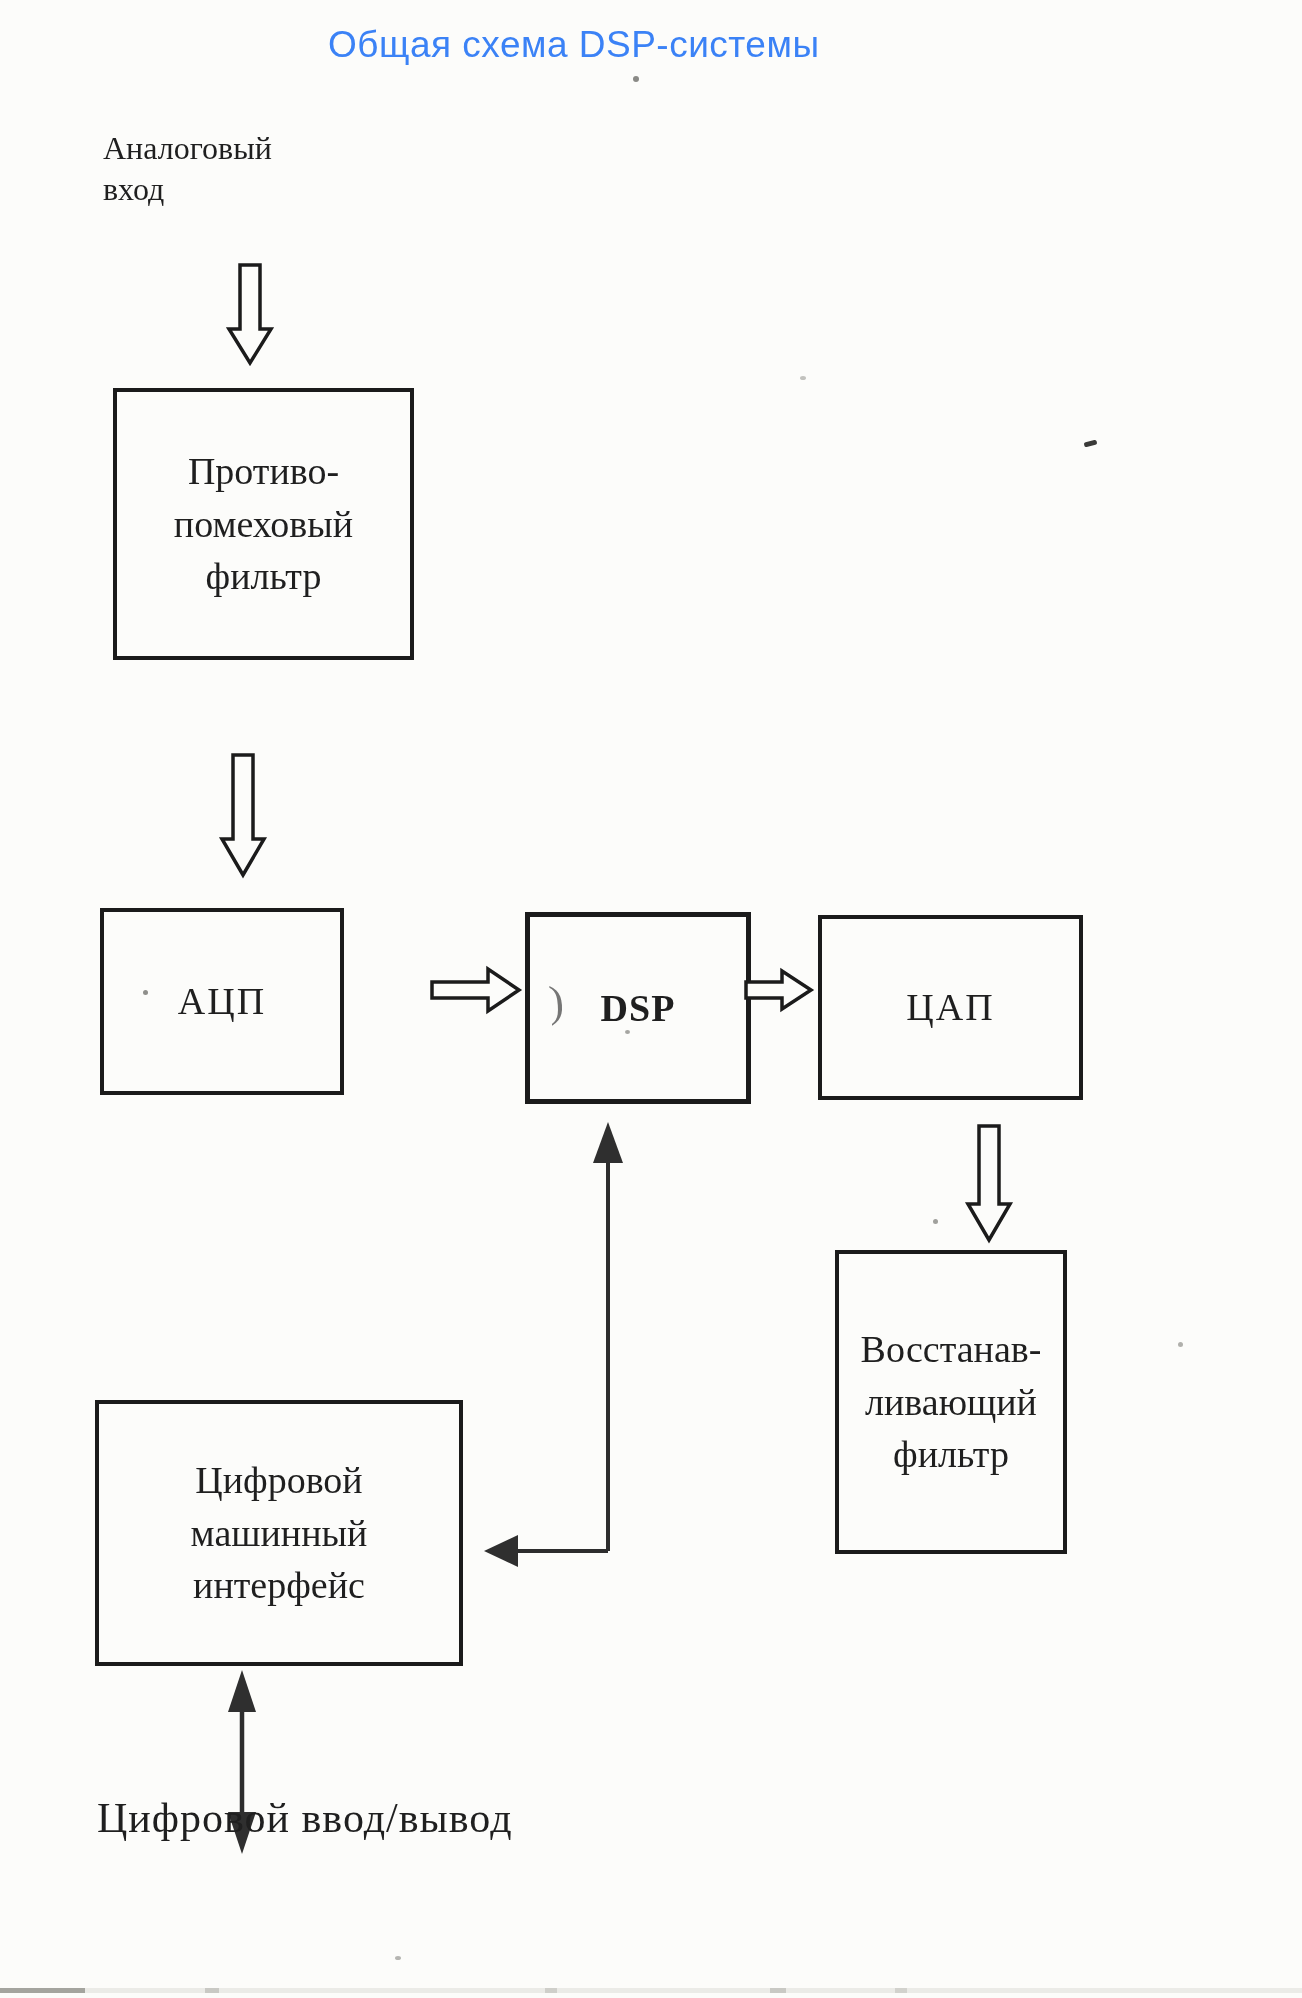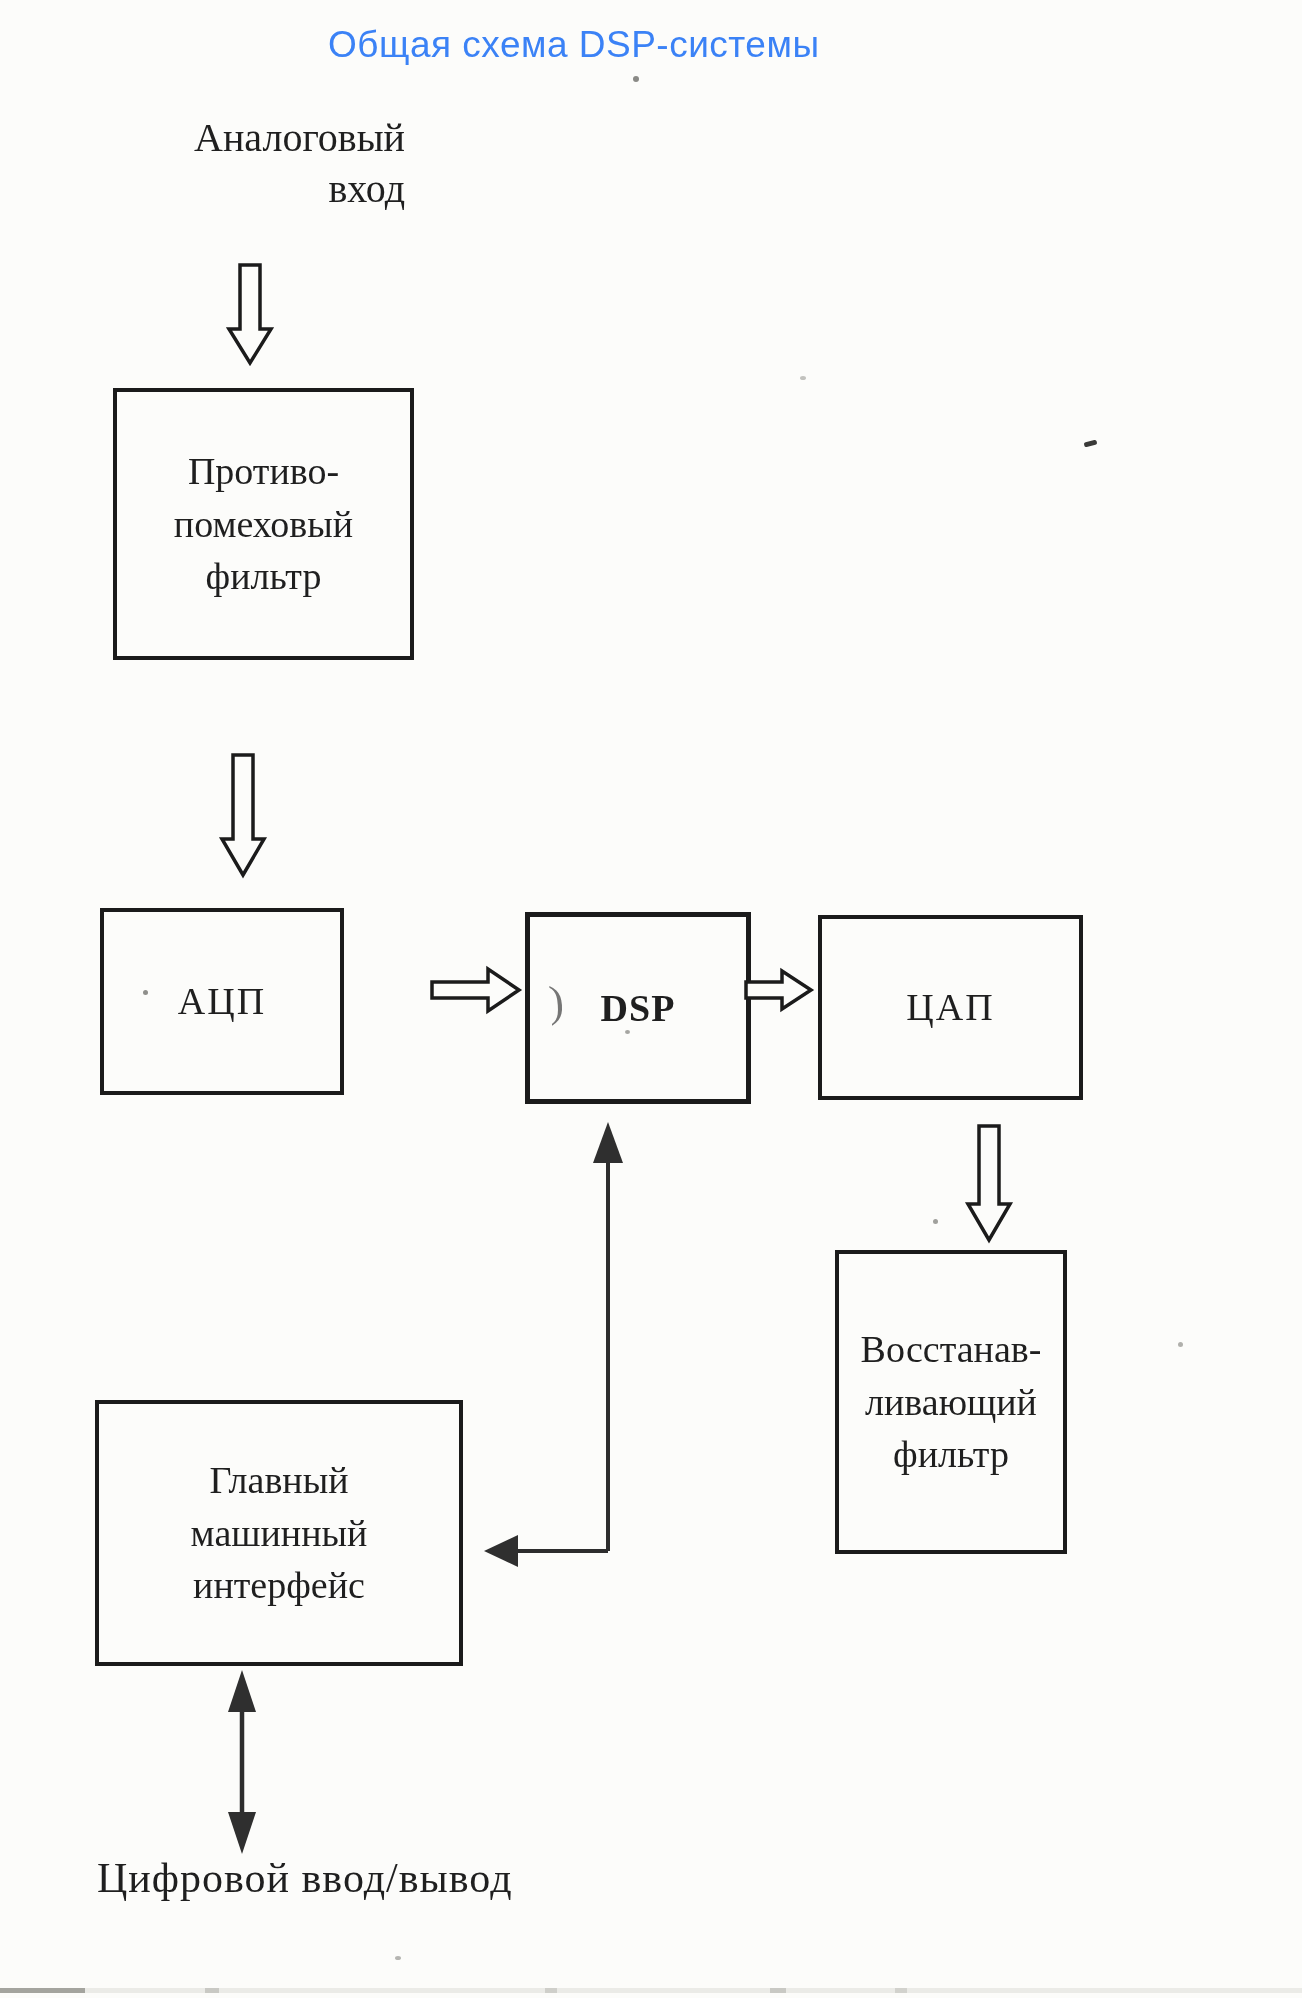--- a/index.html
+++ b/index.html
@@ -24,10 +24,11 @@
   }
 
   .free-label {
-    font-size: 40px;
+    font-size: 32px;
     line-height: 1.28;
-    text-align: right;
+    text-align: left;
     white-space: nowrap;
+    margin-top: 16px;
   }
 
   .box {

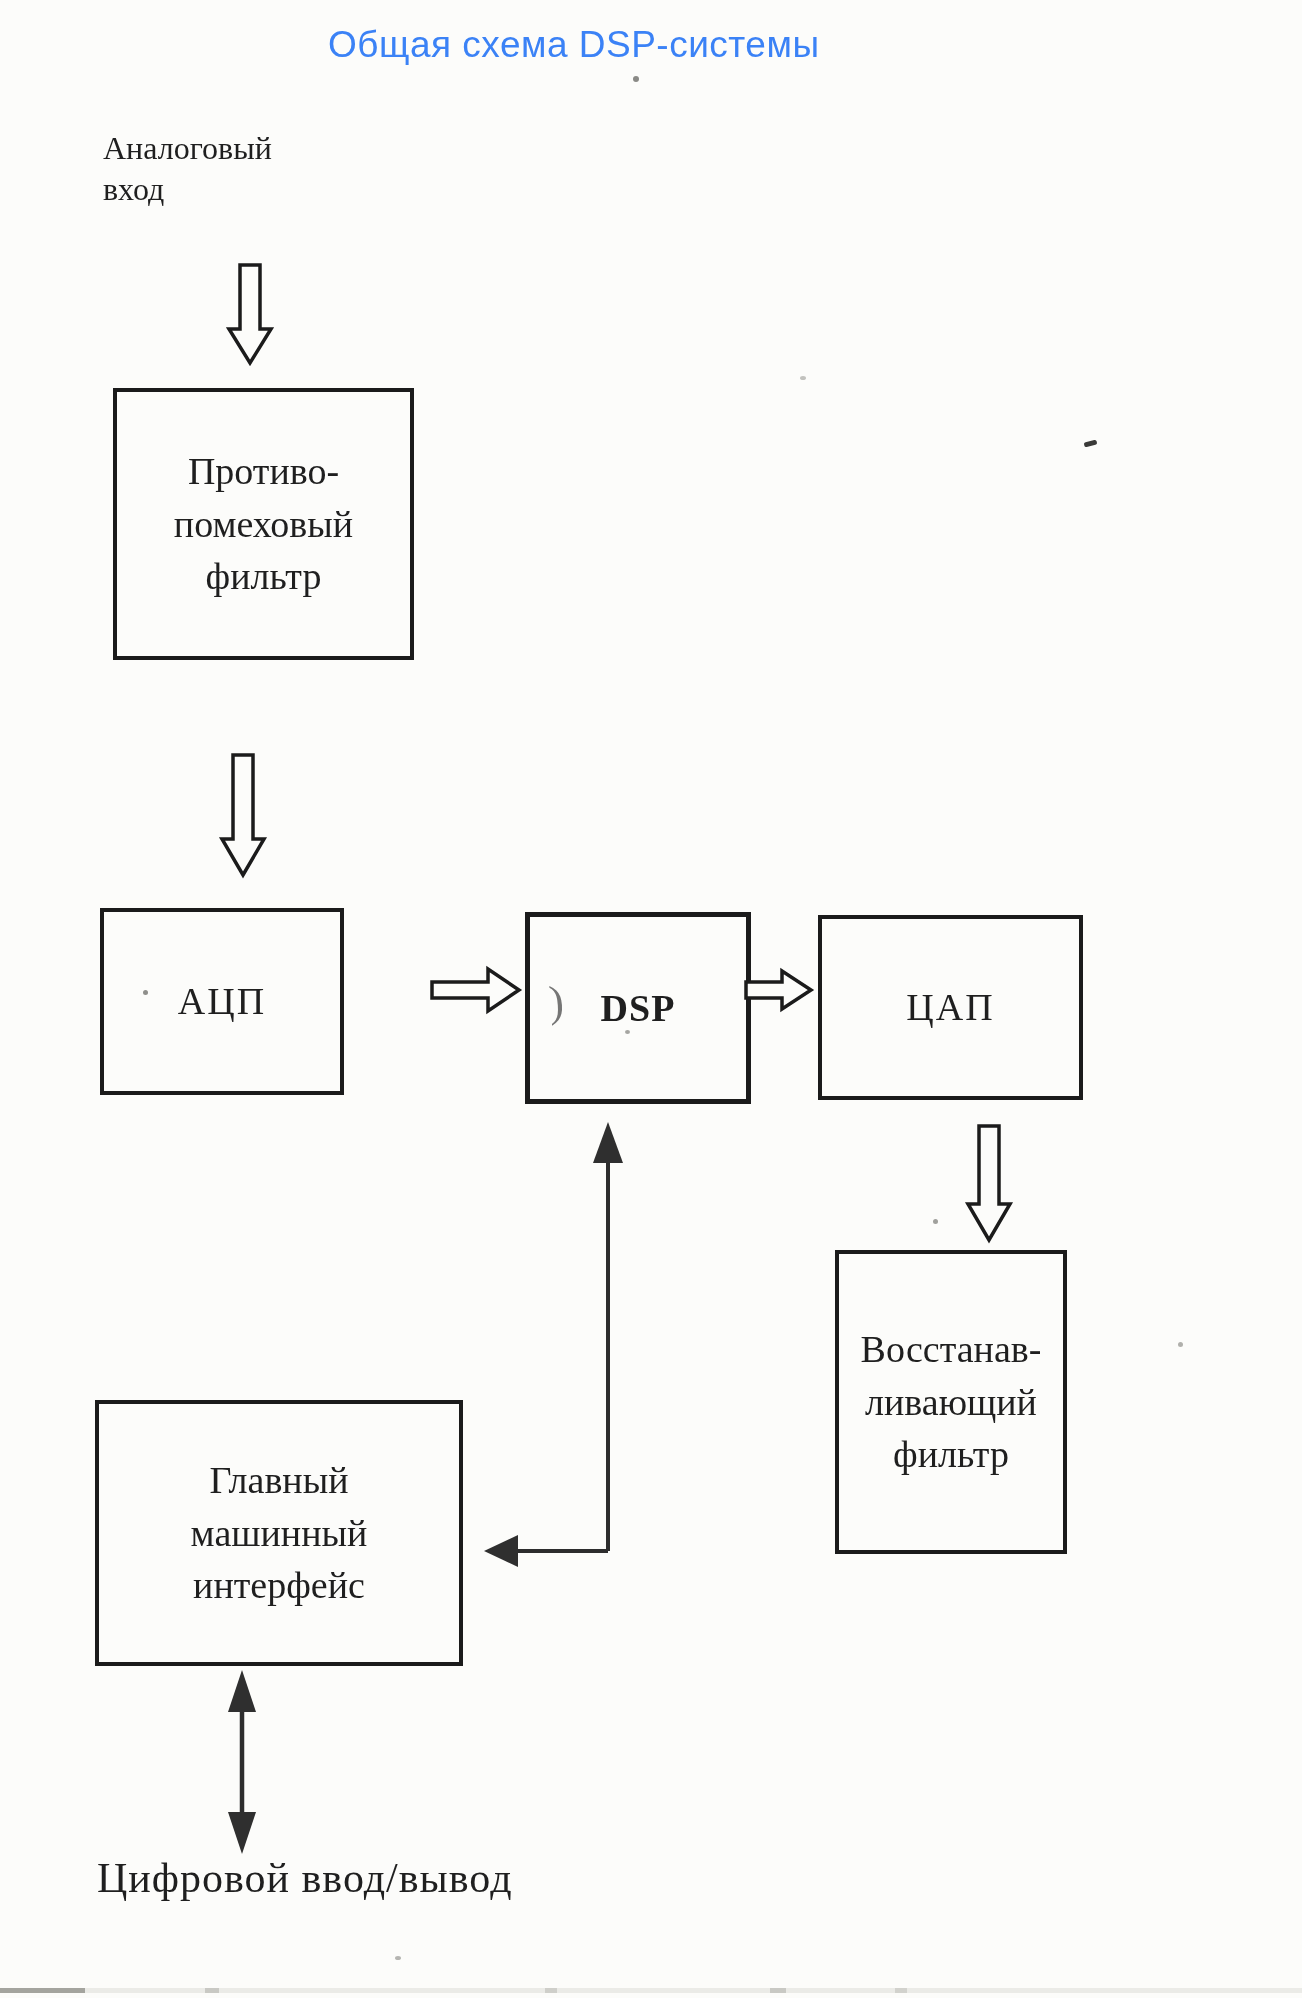--- a/index.html
+++ b/index.html
@@ -123,7 +123,7 @@
   </div>
 
   <div class="abs box" style="left:95px; top:1400px; width:368px; height:266px;">
-    <div class="line">Главный</div>
+    <div class="line">Цифровой</div>
     <div class="line">машинный</div>
     <div class="line">интерфейс</div>
   </div>

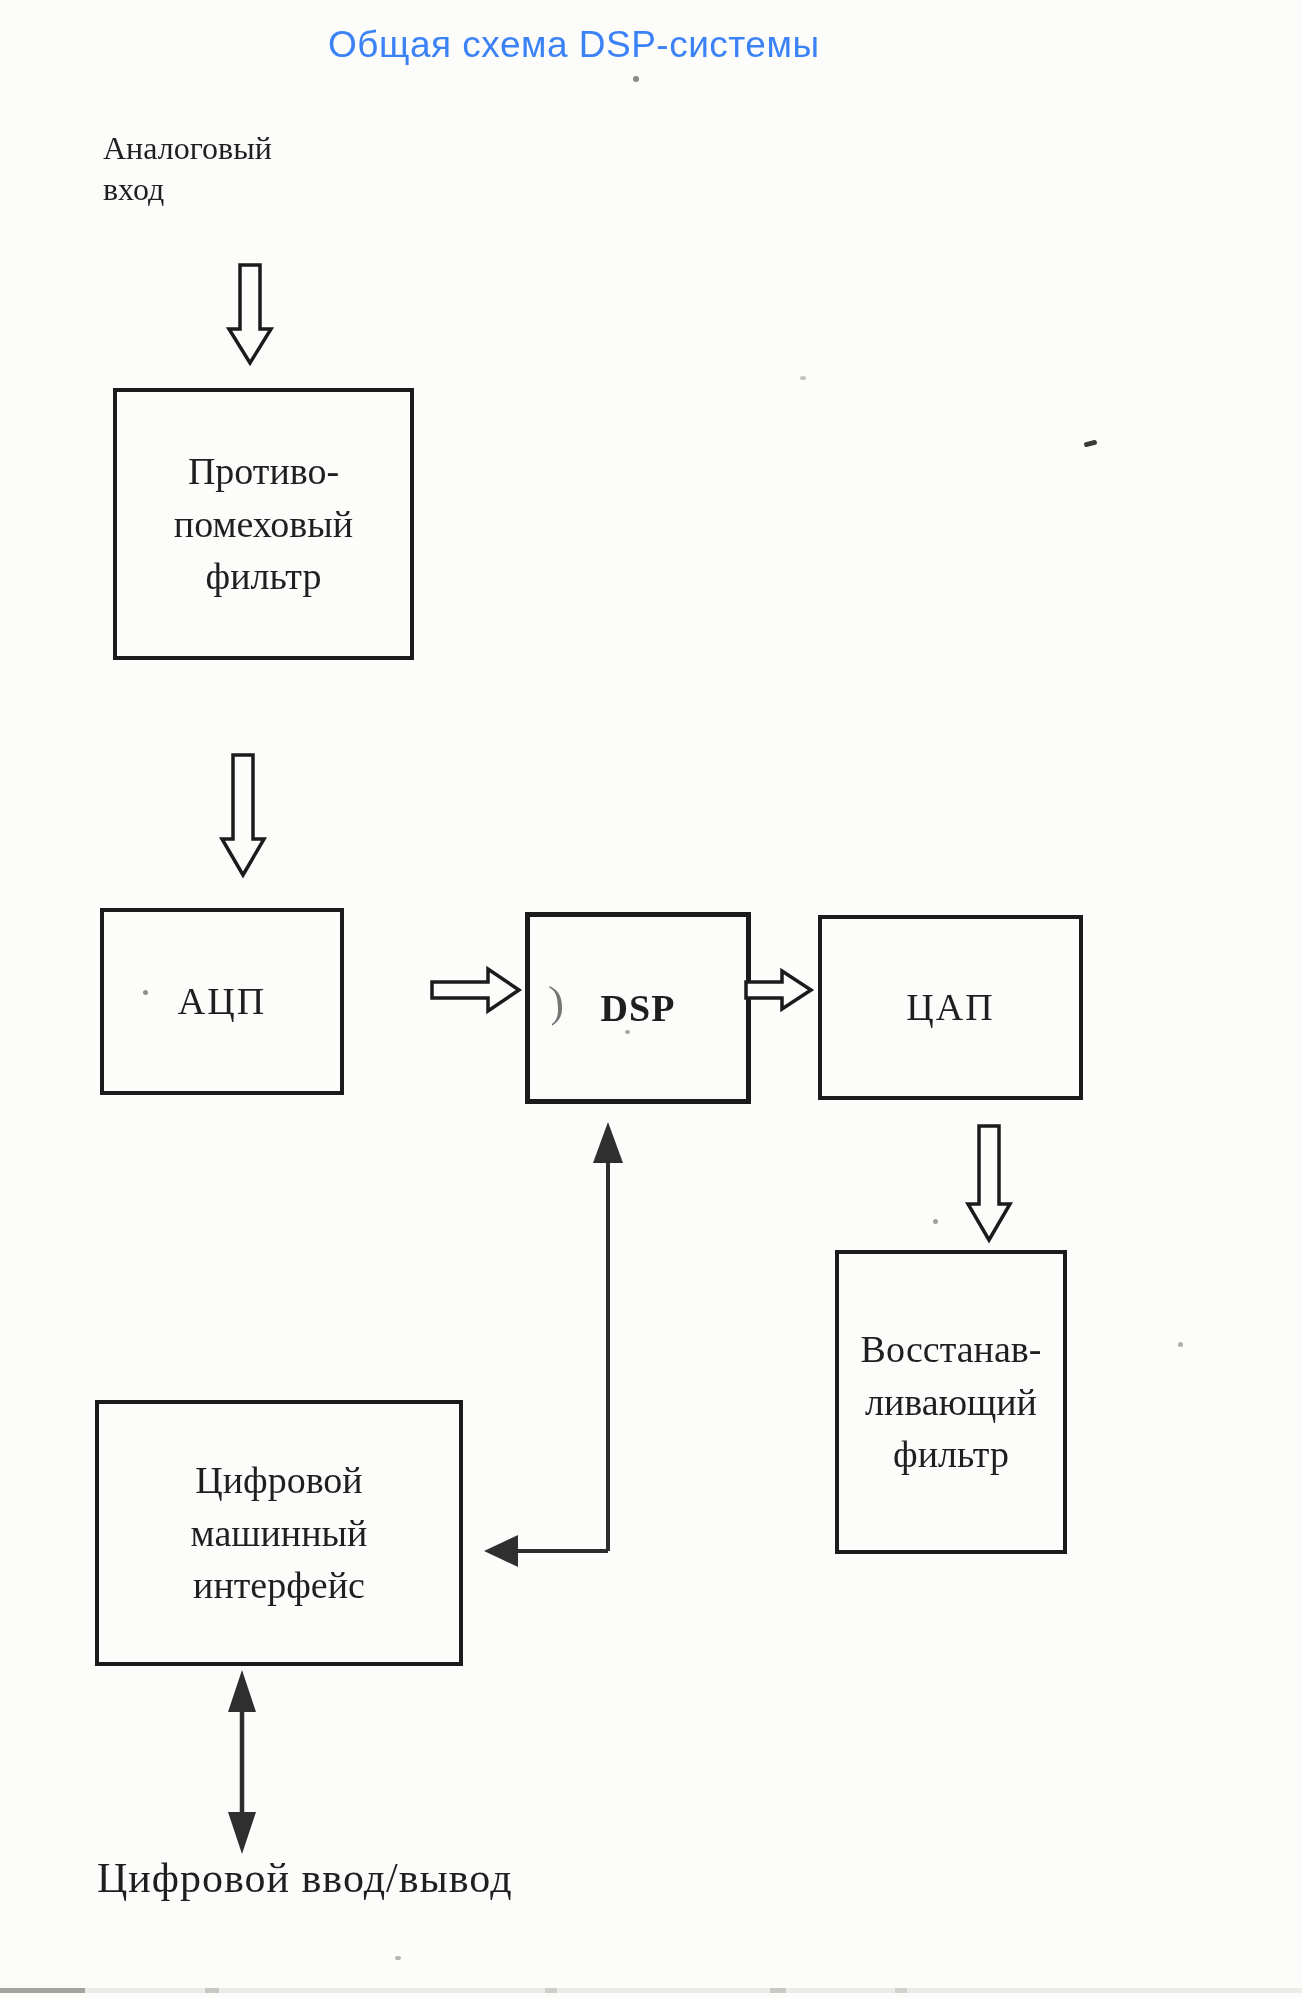--- a/index.html
+++ b/index.html
@@ -141,7 +141,7 @@
     <polygon class="solid-head" points="22,188 36,146 8,146"></polygon>
   </svg>
 
-  <div class="abs bottom-caption" style="left:97px; top:1854px;">Цифровой ввод/вывод</div>
+  <div class="abs bottom-caption" style="left:97px; top:1794px;">Цифровой ввод/вывод</div>
 
   <div class="speck" style="left:633px; top:76px; width:6px; height:6px; background:#8a8a86;"></div>
   <div class="dash-speck" style="left:1084px; top:441px; width:13px; height:5px; background:#3a3a38; transform:rotate(-14deg);"></div>

